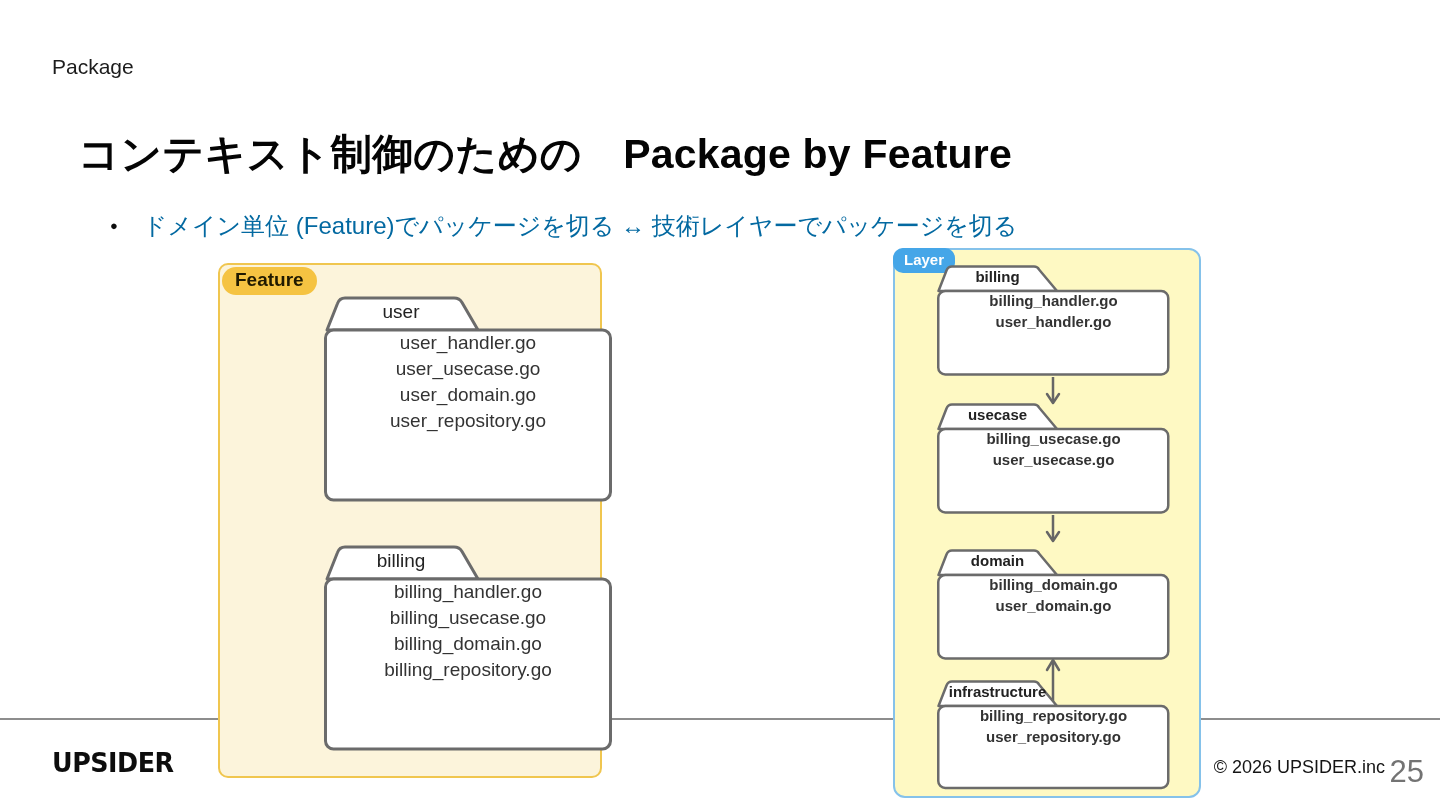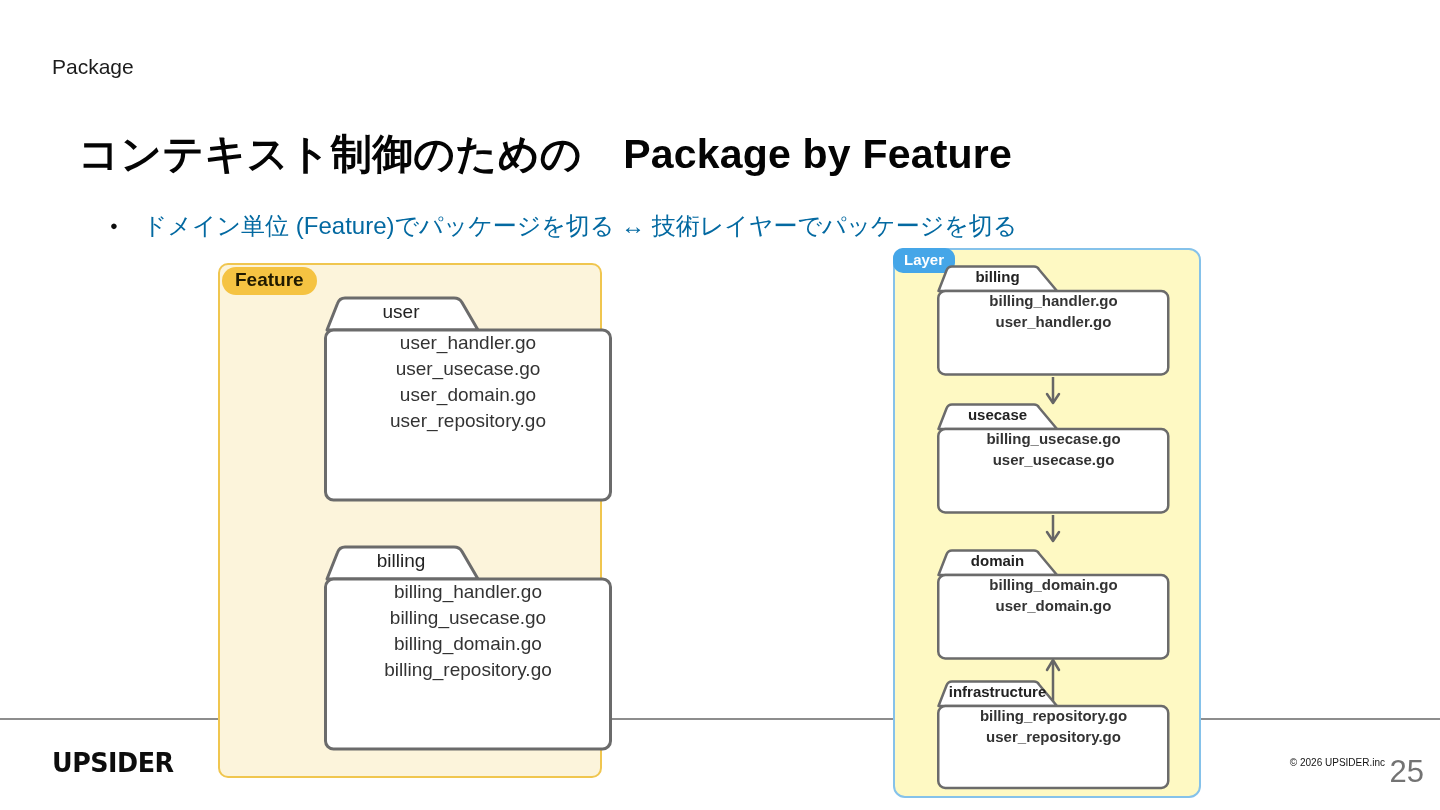--- a/index.html
+++ b/index.html
@@ -23,7 +23,7 @@
   .logo { left:52px; top:747px; font-family:"DejaVu Sans","Liberation Sans",sans-serif;
           font-size:27px; font-weight:800; letter-spacing:-0.5px; color:#0d0d0d;
           transform:scaleX(0.94); transform-origin:left center; }
-  .copyright { top:757px; right:55px; font-size:10px; color:#141414; }
+  .copyright { top:757px; right:55px; font-size:18px; color:#141414; }
   .page-number { top:754px; right:16px; font-size:31px; color:#737373; }
 
   

